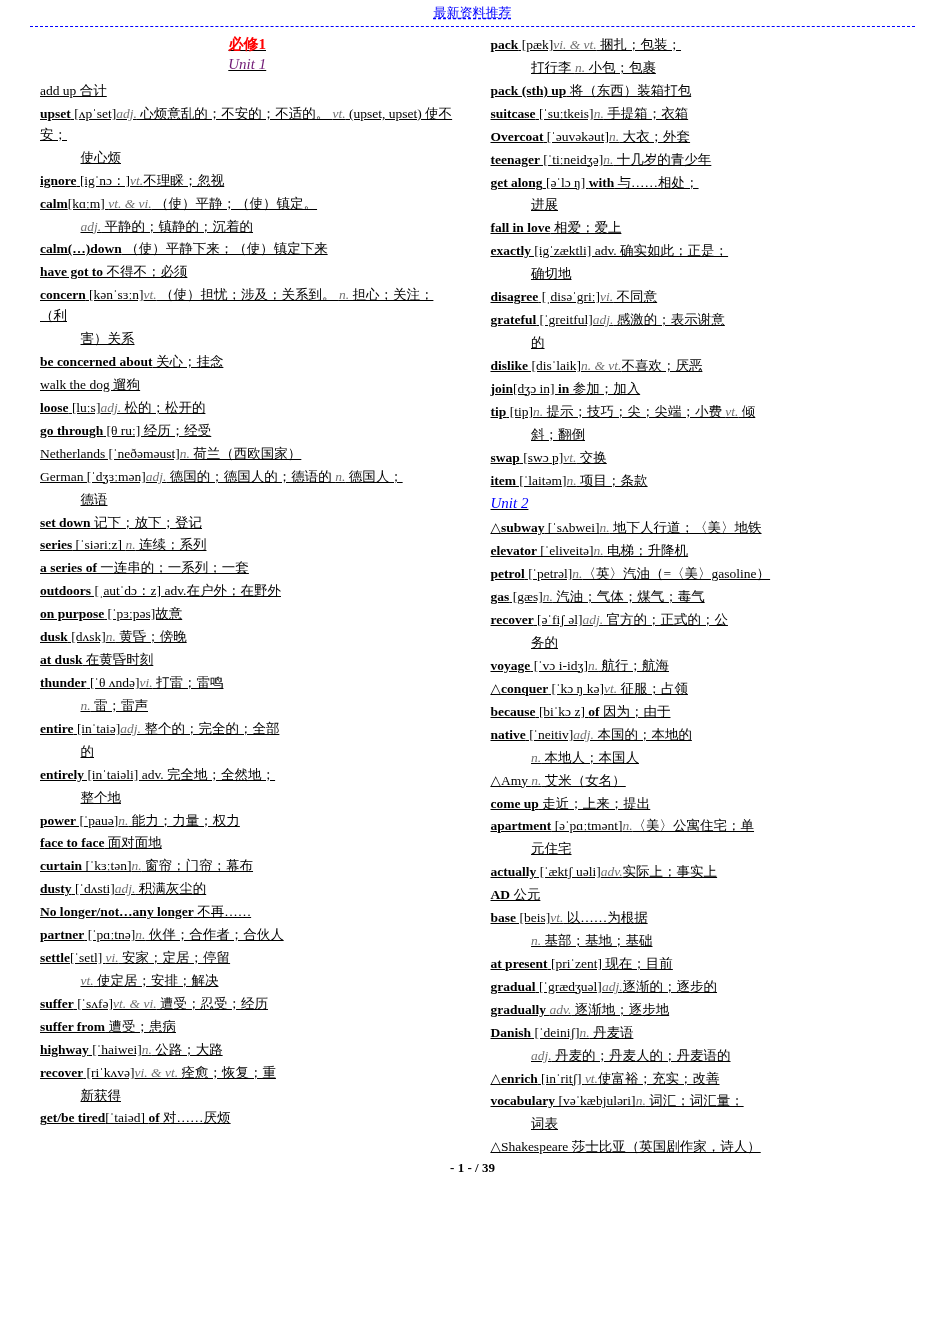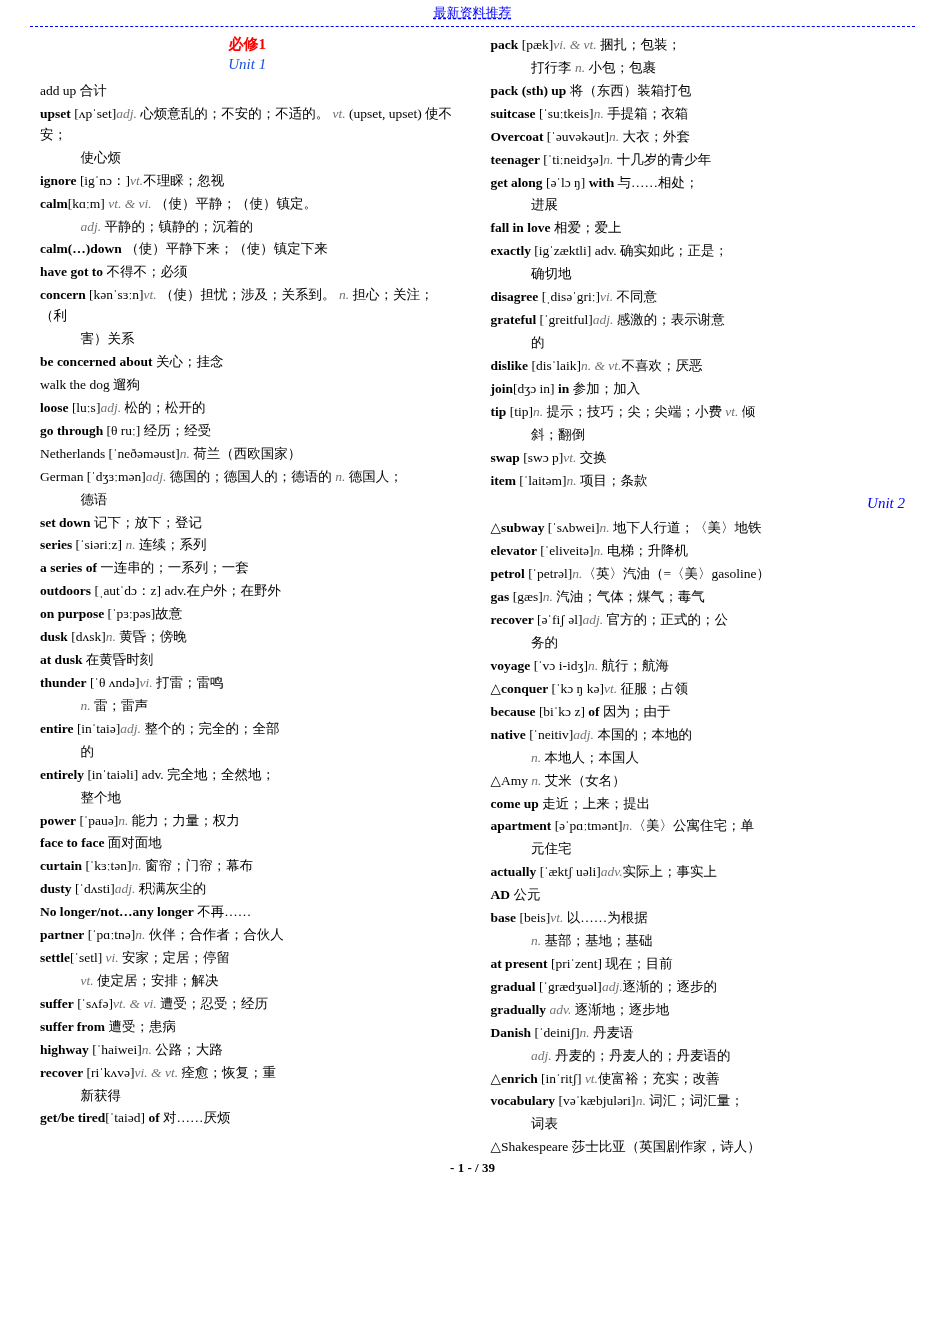--- a/index.html
+++ b/index.html
@@ -28,6 +28,7 @@
     .columns {
       display: flex;
       gap: 16px;
+      text-decoration: underline;
     }
     .col {
       flex: 1;

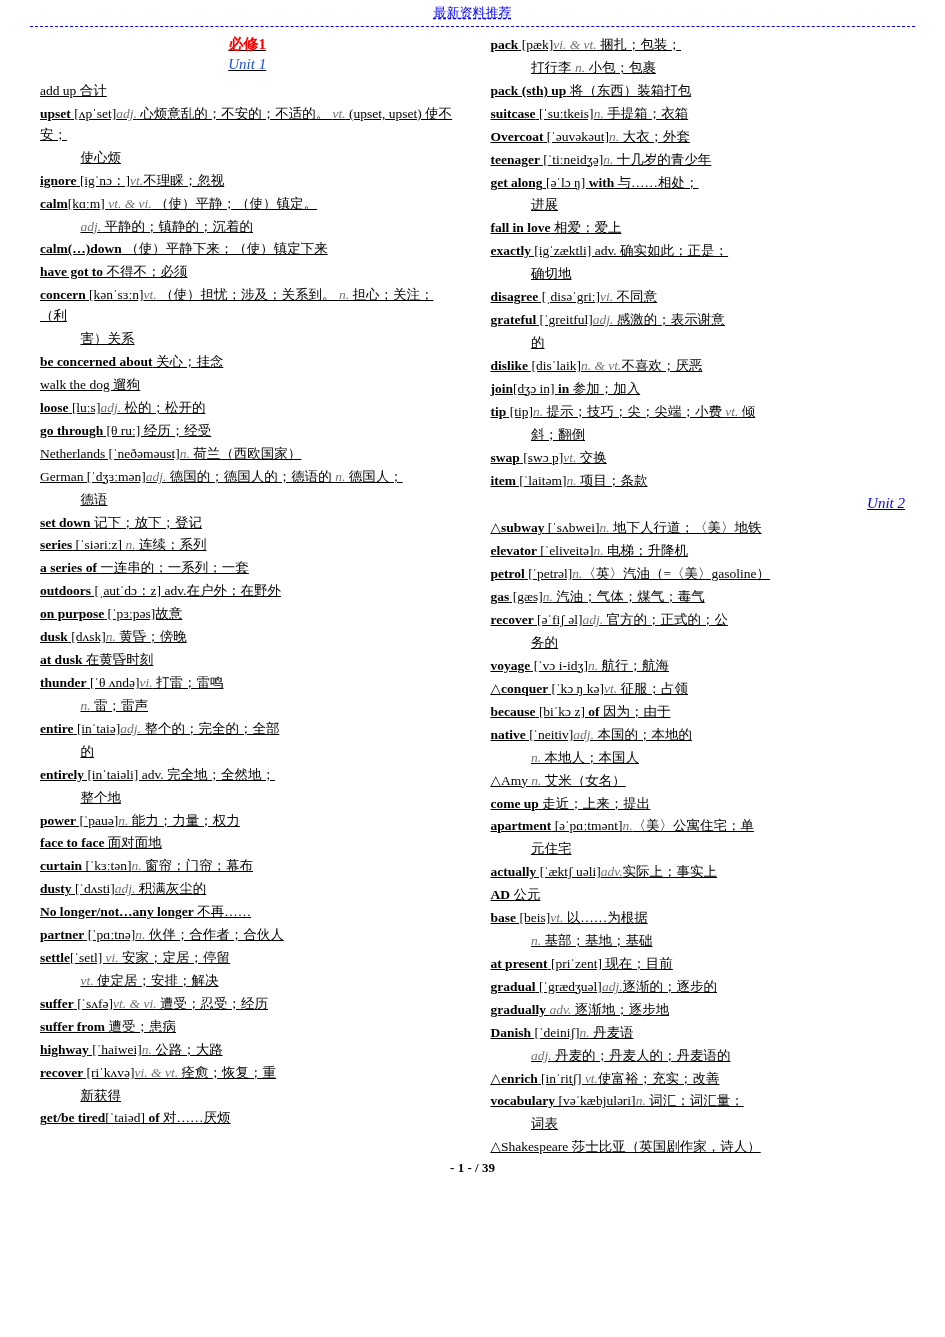--- a/index.html
+++ b/index.html
@@ -45,7 +45,7 @@
       margin-bottom: 2px;
     }
     .unit-subtitle {
-      color: #1d4ed8;
+      color: #701a75;
       font-style: italic;
       font-size: 15px;
       text-align: center;

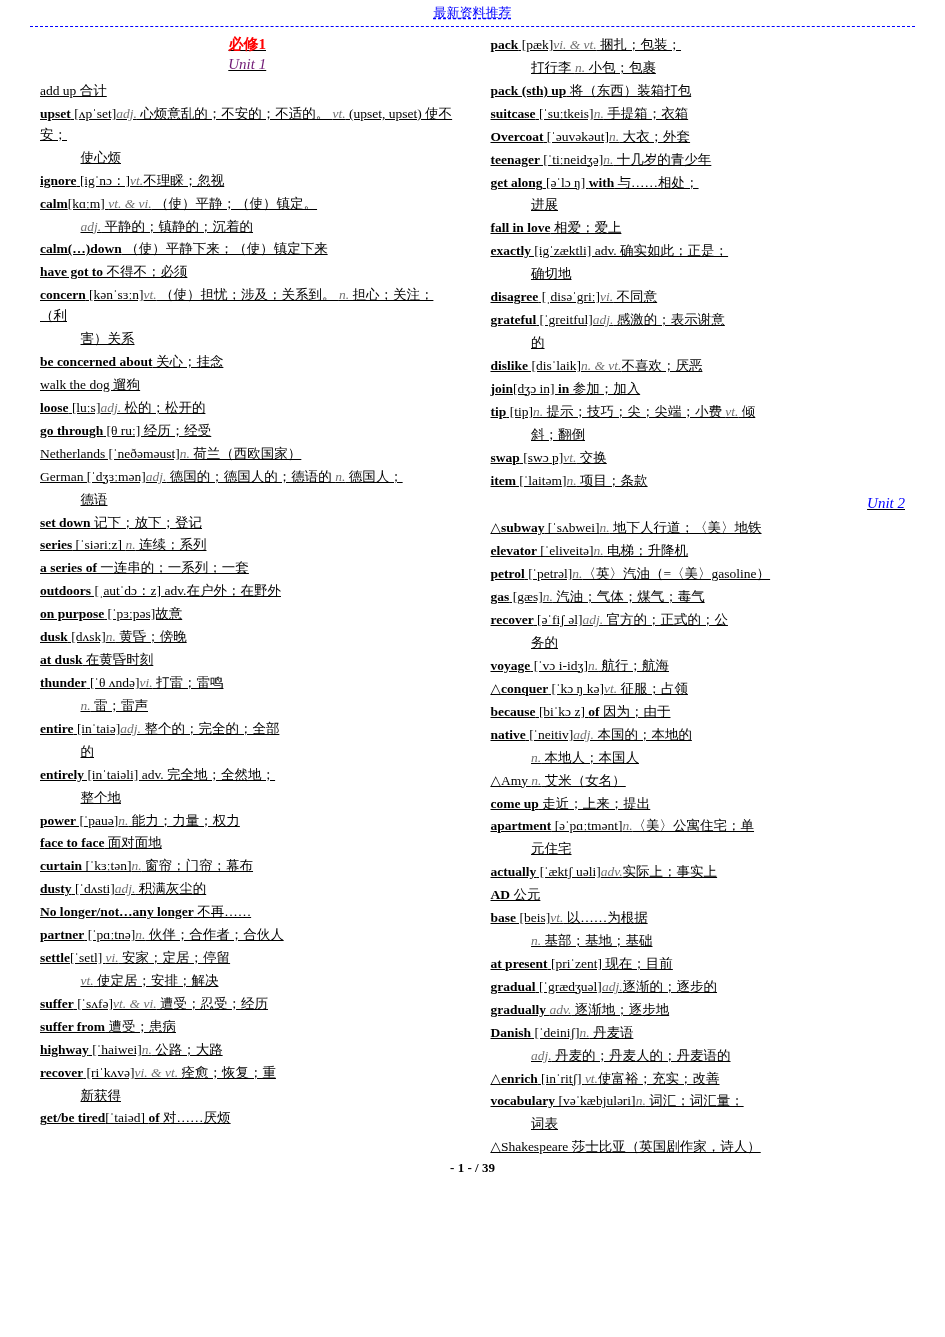--- a/index.html
+++ b/index.html
@@ -63,7 +63,7 @@
       color: #00f;
       font-style: italic;
       font-size: 15px;
-      text-align: right;
+      text-align: left;
       margin: 4px 0 6px 0;
     }
     .page-num {

